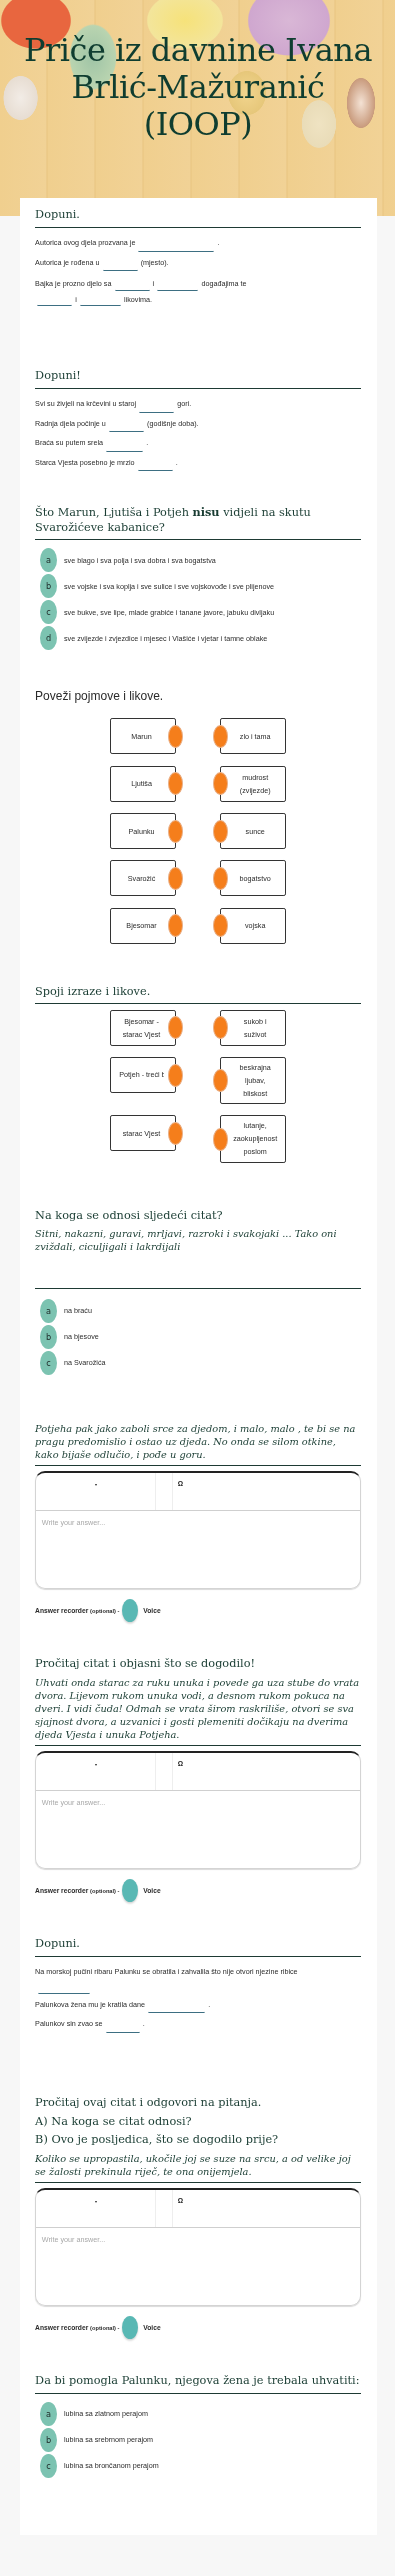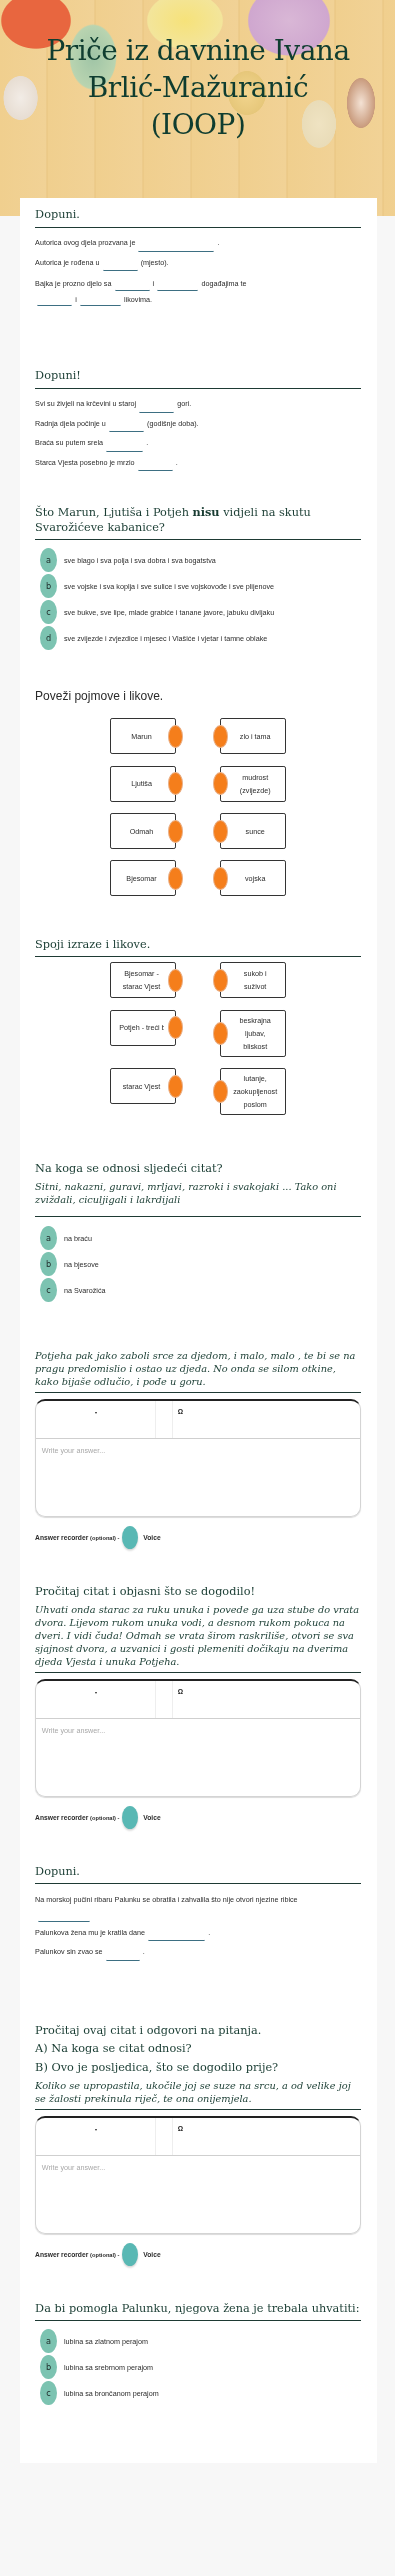--- a/index.html
+++ b/index.html
@@ -20,7 +20,7 @@
   }
   .hero-title {
     position: absolute; top: 32px; left: 0; width: 396px; text-align: center;
-    font-family: "DejaVu Serif", serif; font-size: 28px; line-height: 37px;
+    font-family: "DejaVu Serif", serif; font-size: 32px; line-height: 37px;
     color: #0f3d30; letter-spacing: -0.5px;
   }
   .card {

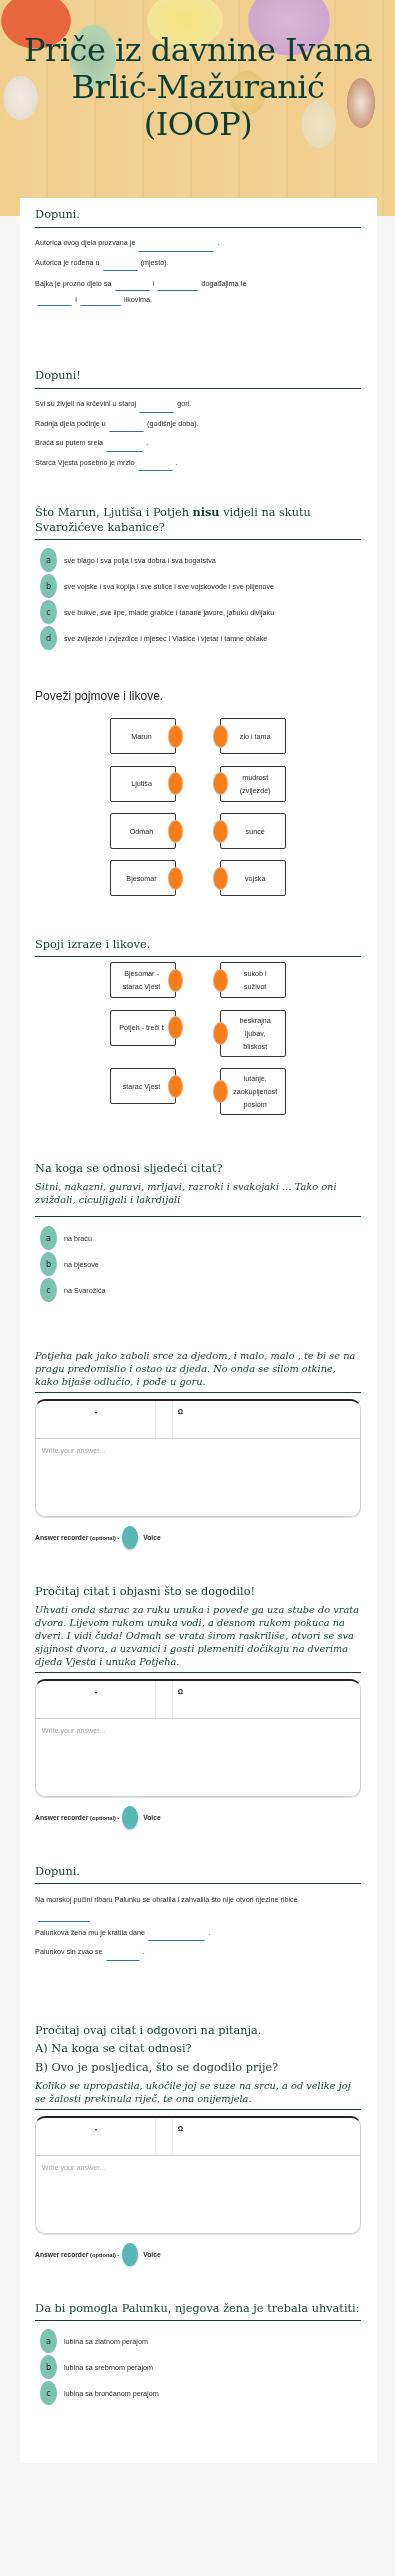--- a/index.html
+++ b/index.html
@@ -169,7 +169,7 @@
       </div>
       <div class="match-row">
         <div class="mbox left">
-            <span>Odmah</span>
+            <span>Palunku</span>
             <span class="dot"></span>
           </div>
         <div class="mbox right">

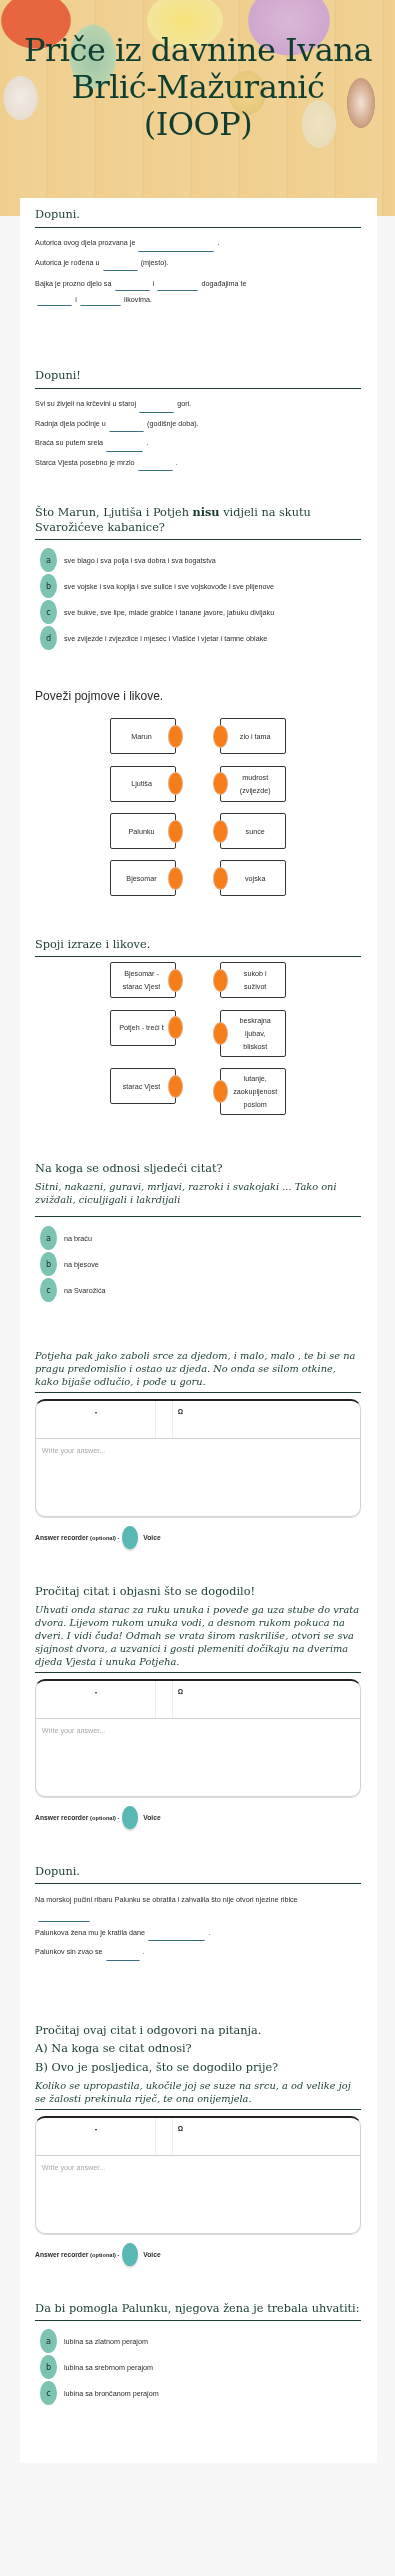--- a/index.html
+++ b/index.html
@@ -179,6 +179,16 @@
       </div>
       <div class="match-row">
         <div class="mbox left">
+            <span>Svarožić</span>
+            <span class="dot"></span>
+          </div>
+        <div class="mbox right">
+            <span class="dot"></span>
+            <span>bogatstvo</span>
+          </div>
+      </div>
+      <div class="match-row">
+        <div class="mbox left">
             <span>Bjesomar</span>
             <span class="dot"></span>
           </div>

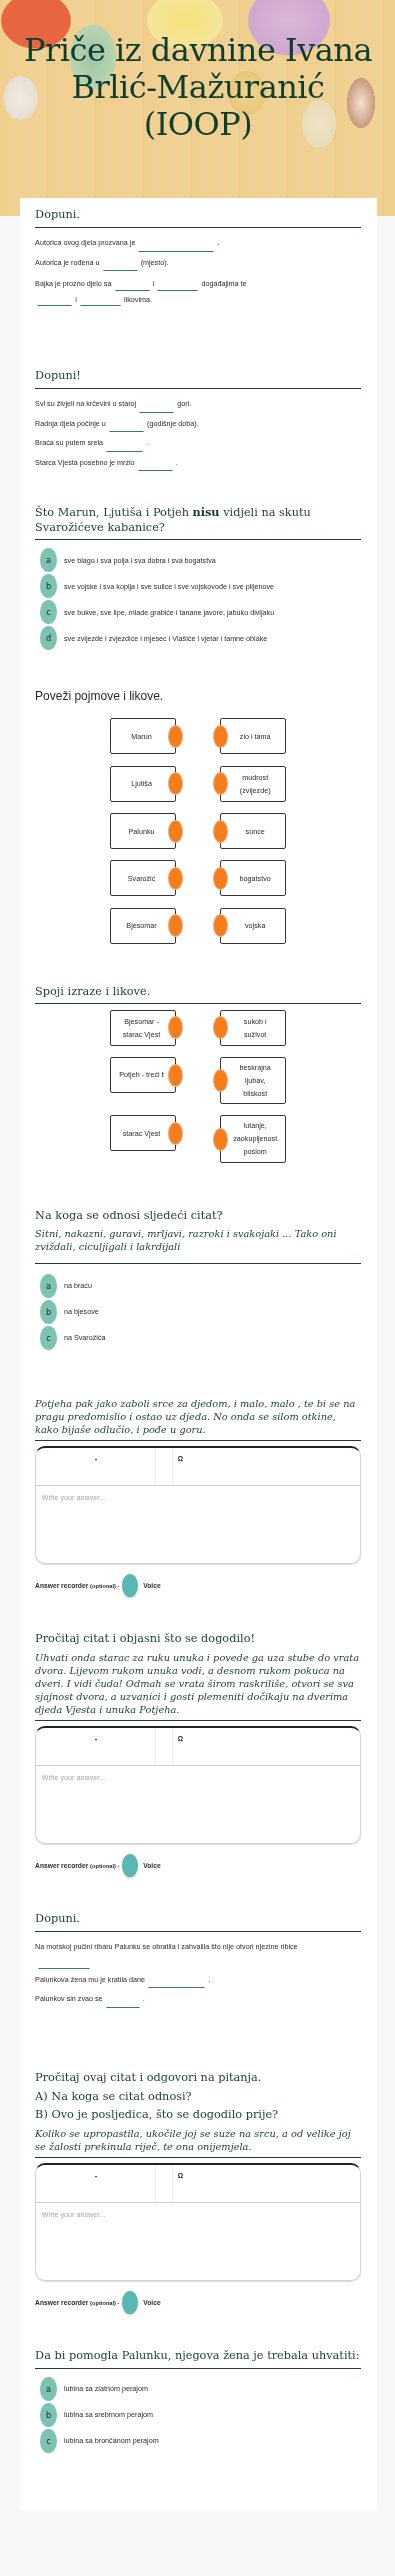--- a/index.html
+++ b/index.html
@@ -234,7 +234,7 @@
     </div>
 
     <div class="section" style="padding-top:35px;">
-      <div class="sec-title" style="padding-bottom:10px;margin-bottom:8.2px;">
+      <div class="sec-title" style="padding-bottom:35px;margin-bottom:8.2px;">
         <div>Na koga se odnosi sljedeći citat?</div>
         <div class="quote">Sitni, nakazni, guravi, mrljavi, razroki i svakojaki ... Tako oni zviždali, ciculjigali i lakrdijali</div>
       </div>

